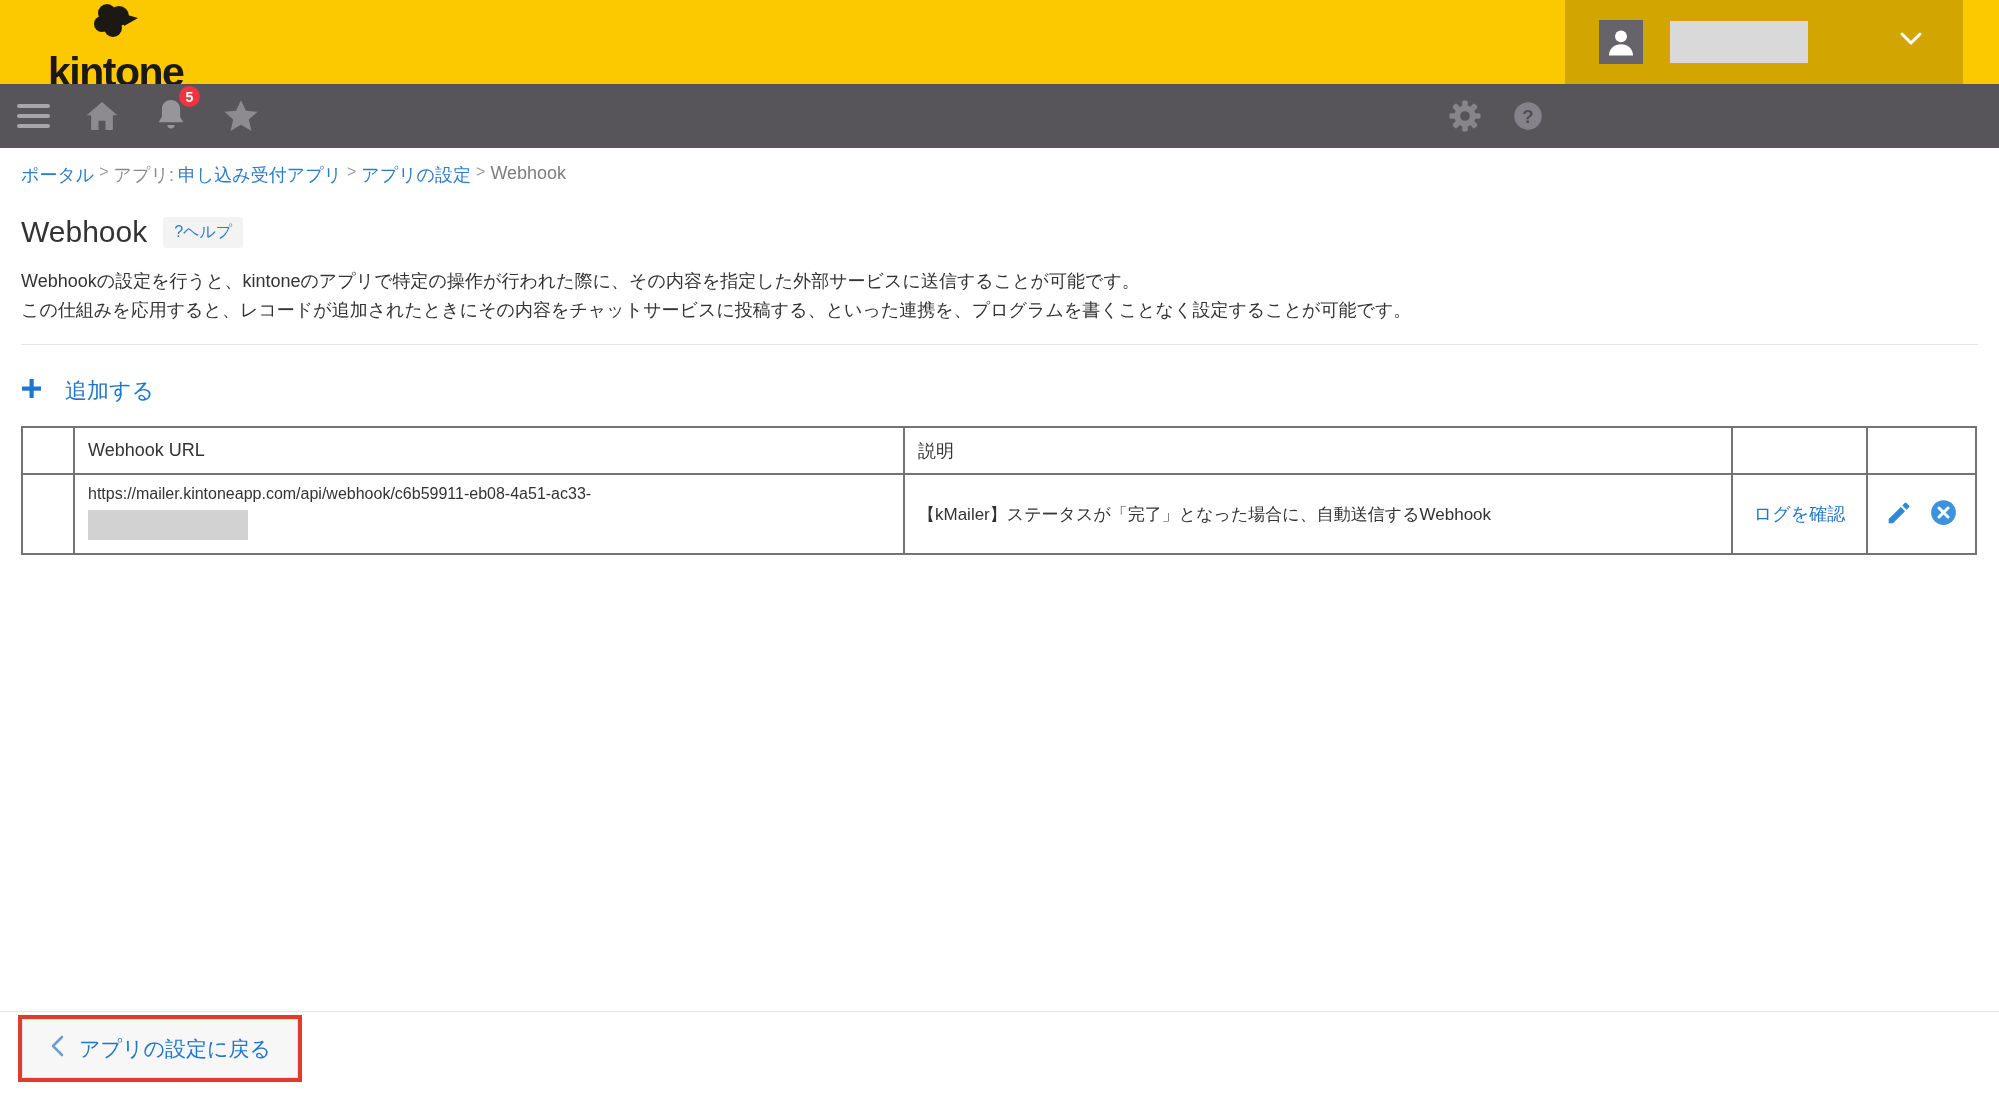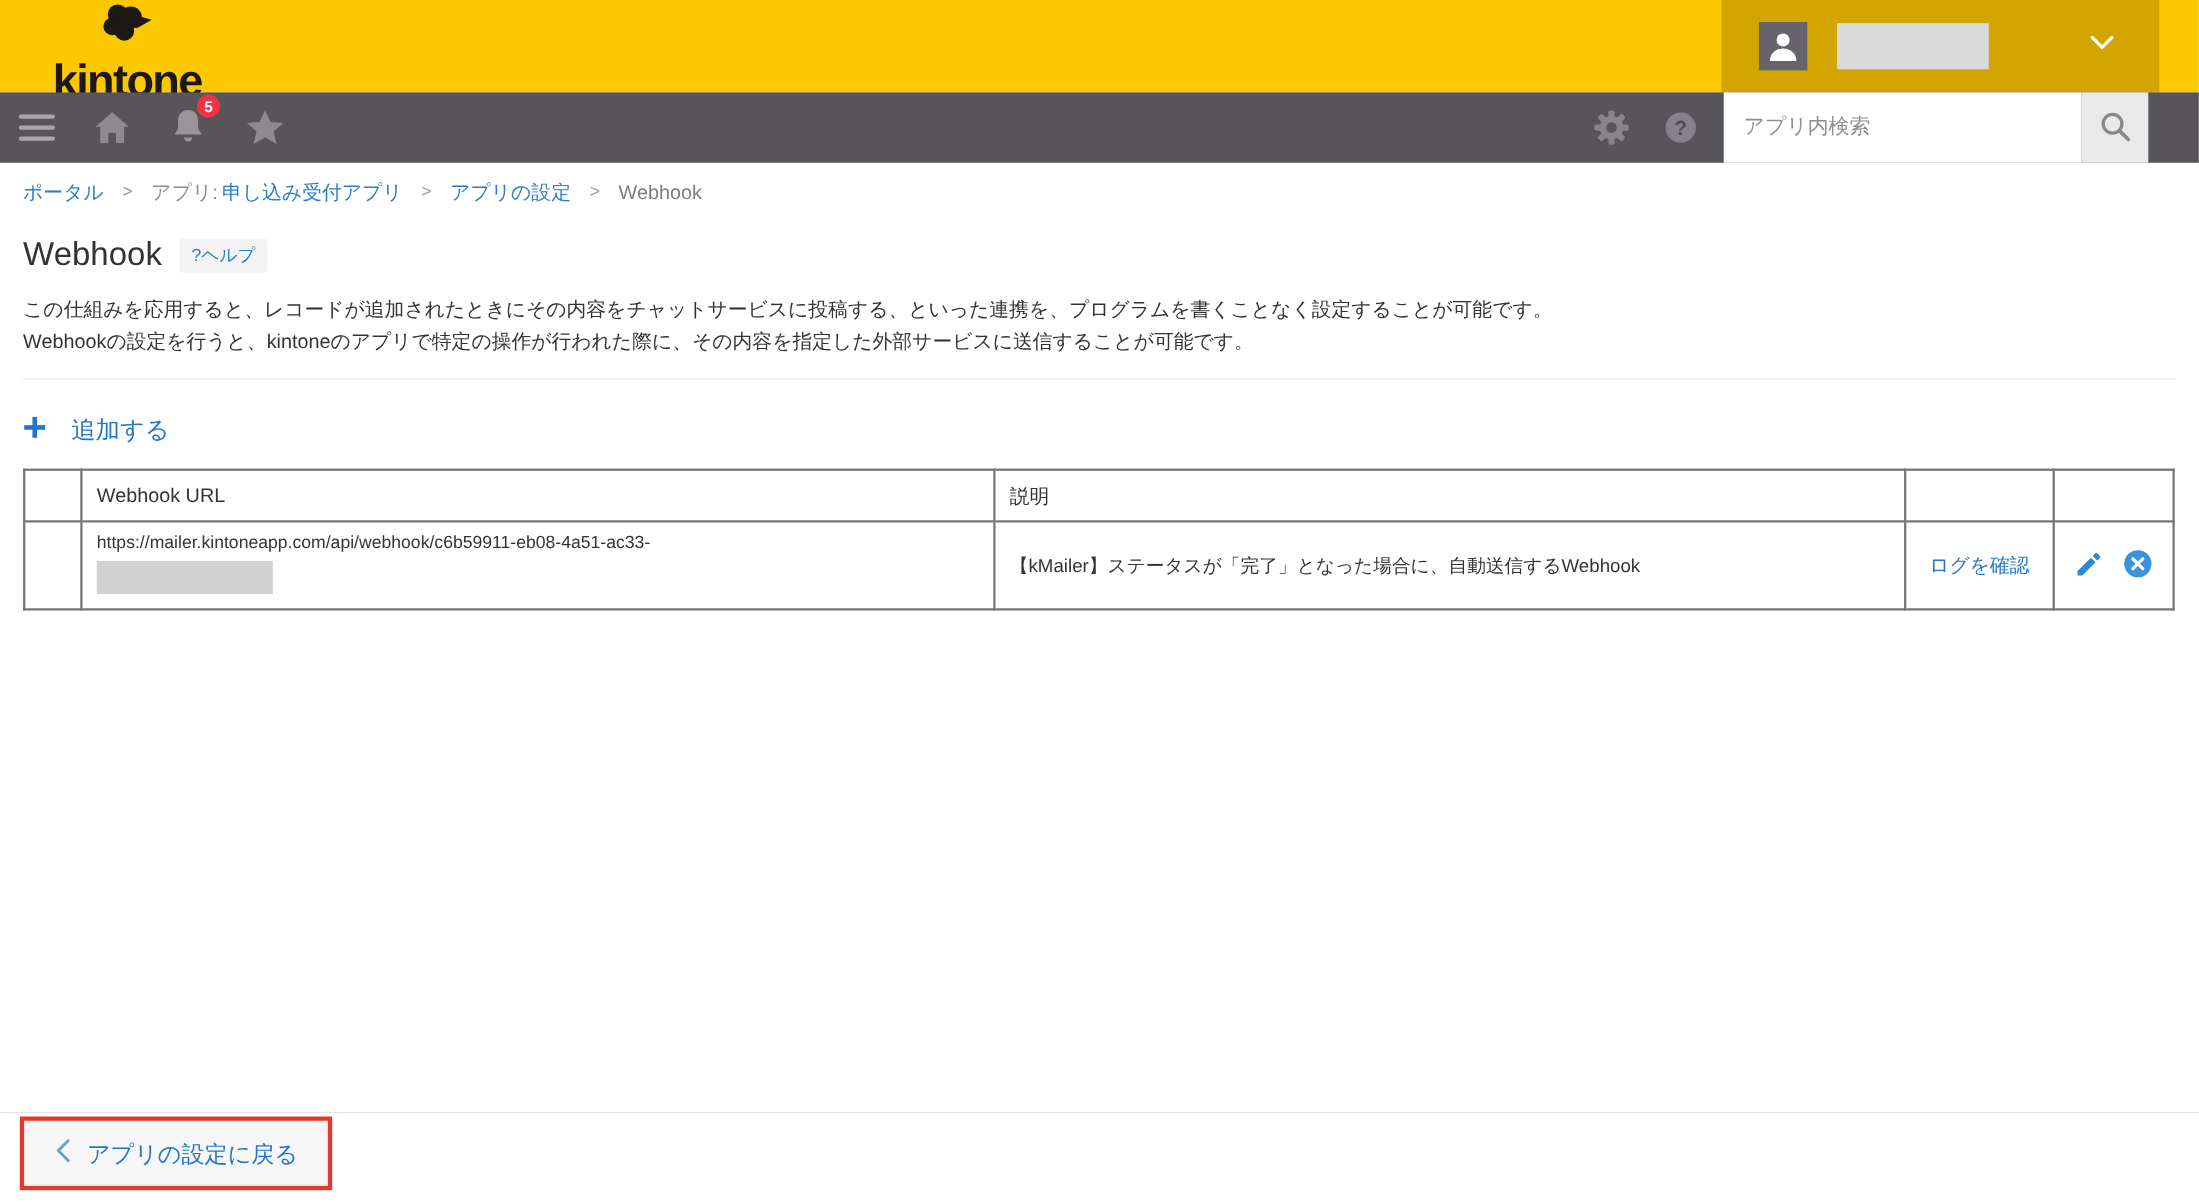--- a/index.html
+++ b/index.html
@@ -156,17 +156,6 @@
       </svg>
     </span>
 
-    <div class="searchbar">
-      <input class="search-input" type="text" placeholder="アプリ内検索" style="">
-      <button class="search-btn">
-        <span>
-          <svg width="30" height="30" viewBox="0 0 24 24">
-            <circle cx="10" cy="10" r="6.8" fill="none" stroke="#8a878c" stroke-width="2.4"></circle>
-            <line x1="15" y1="15" x2="21.5" y2="21.5" stroke="#8a878c" stroke-width="2.6" stroke-linecap="round"></line>
-          </svg>
-        </span>
-      </button>
-    </div>
   </nav>
 
   <nav class="breadcrumb">

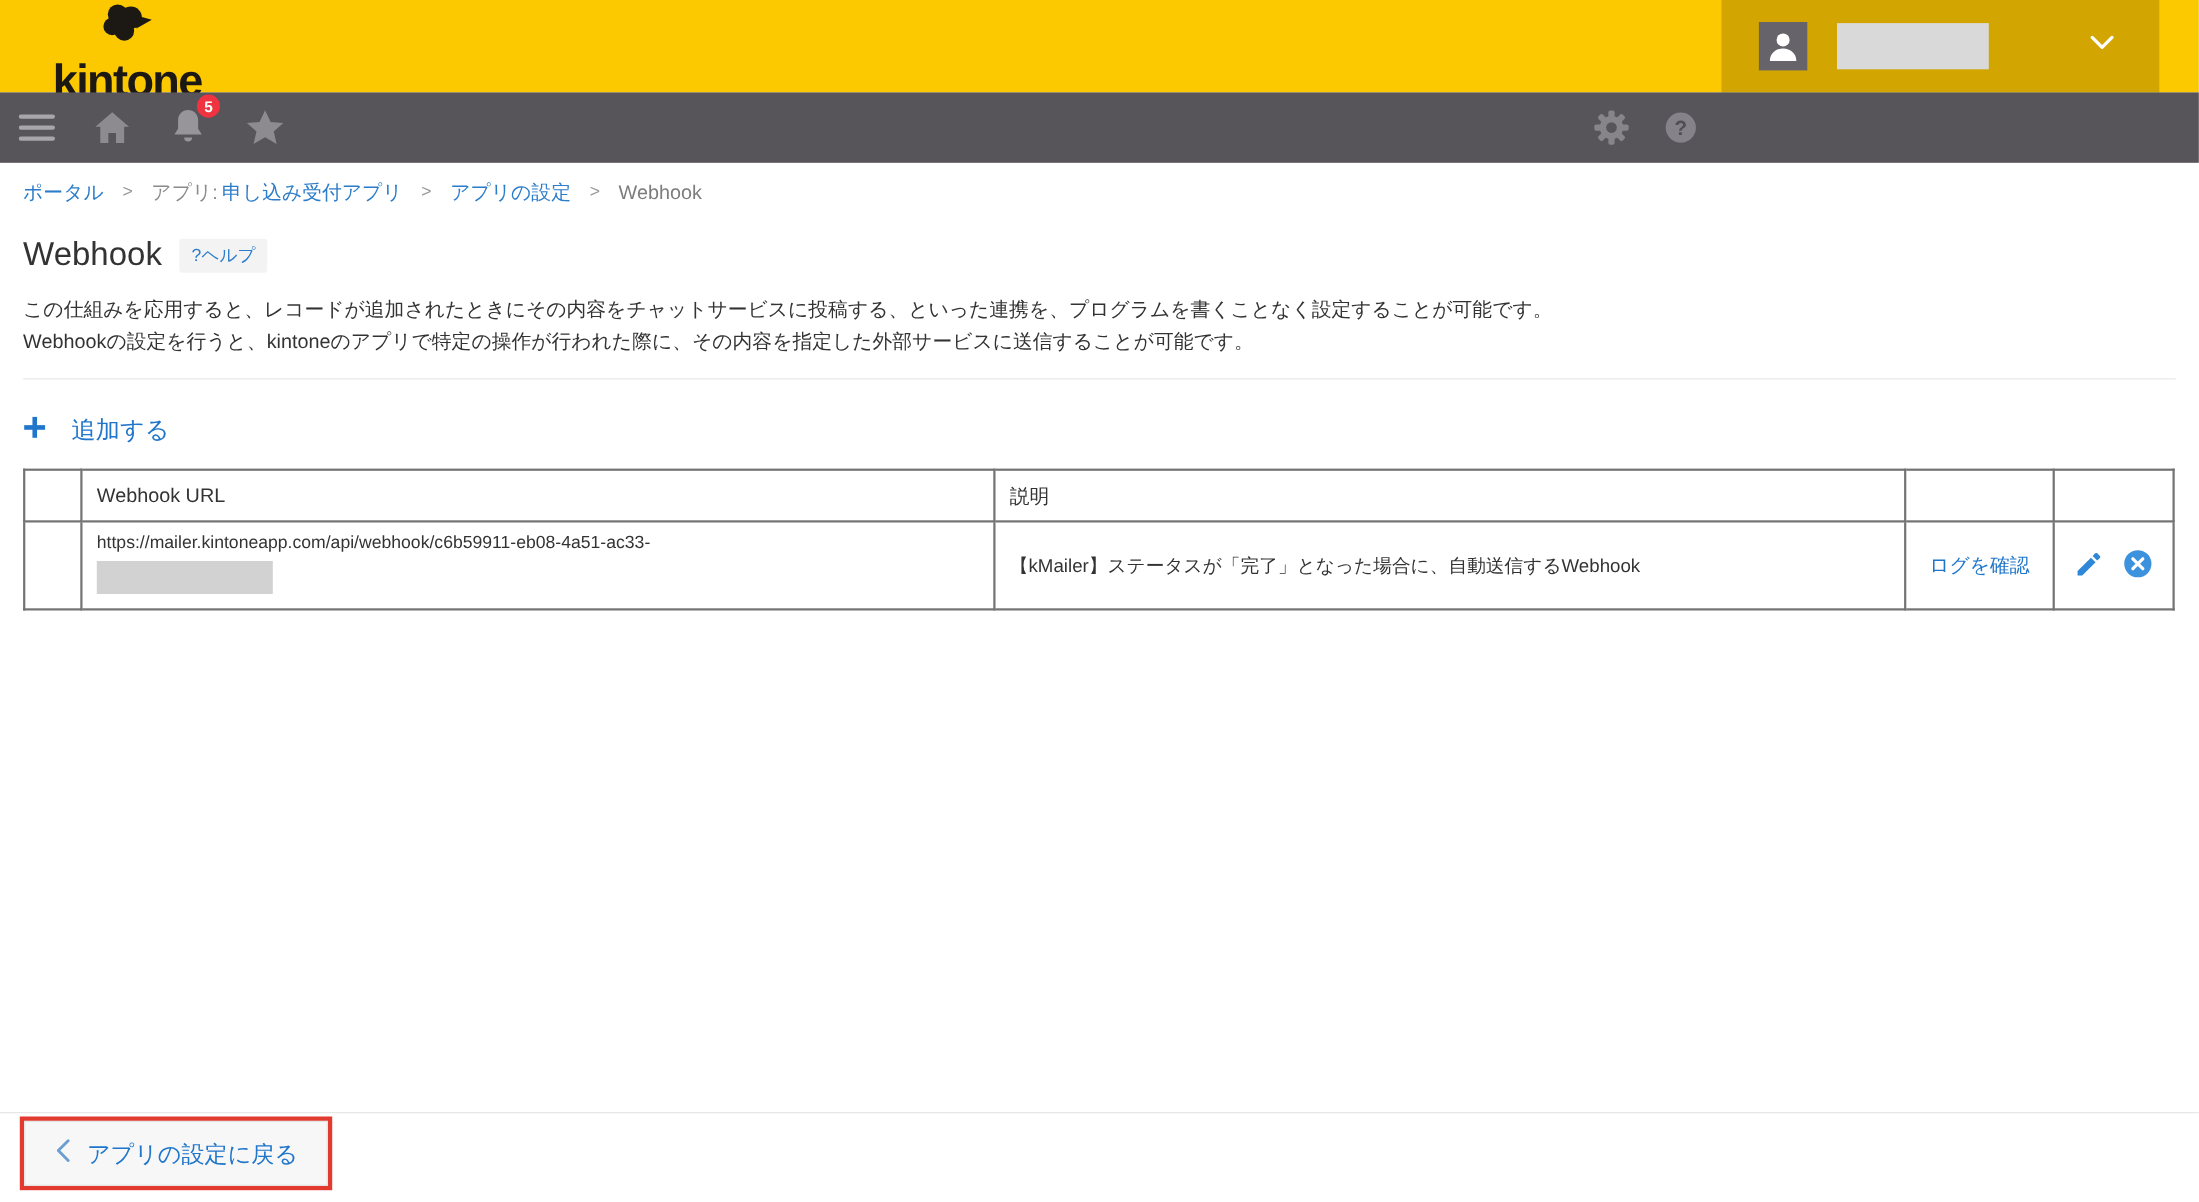--- a/index.html
+++ b/index.html
@@ -31,7 +31,7 @@
   .search-btn { width:61px; height:64px; background:#e9e9e9; border:none; display:flex; align-items:center; justify-content:center; cursor:pointer; }
 
   
-  .breadcrumb { position:absolute; top:163px; left:21px; font-size:18px; display:flex; align-items:center; gap:17px; white-space:nowrap; }
+  .breadcrumb { position:absolute; top:163px; left:21px; font-size:18px; display:flex; align-items:flex-start; gap:5px; white-space:nowrap; }
   .bc-link { color:#2b7cc9; text-decoration:none; cursor:pointer; }
   .bc-sep { color:#9a9a9a; font-size:16px; }
   .bc-prefix { color:#8b8b8b; margin-right:4px; }

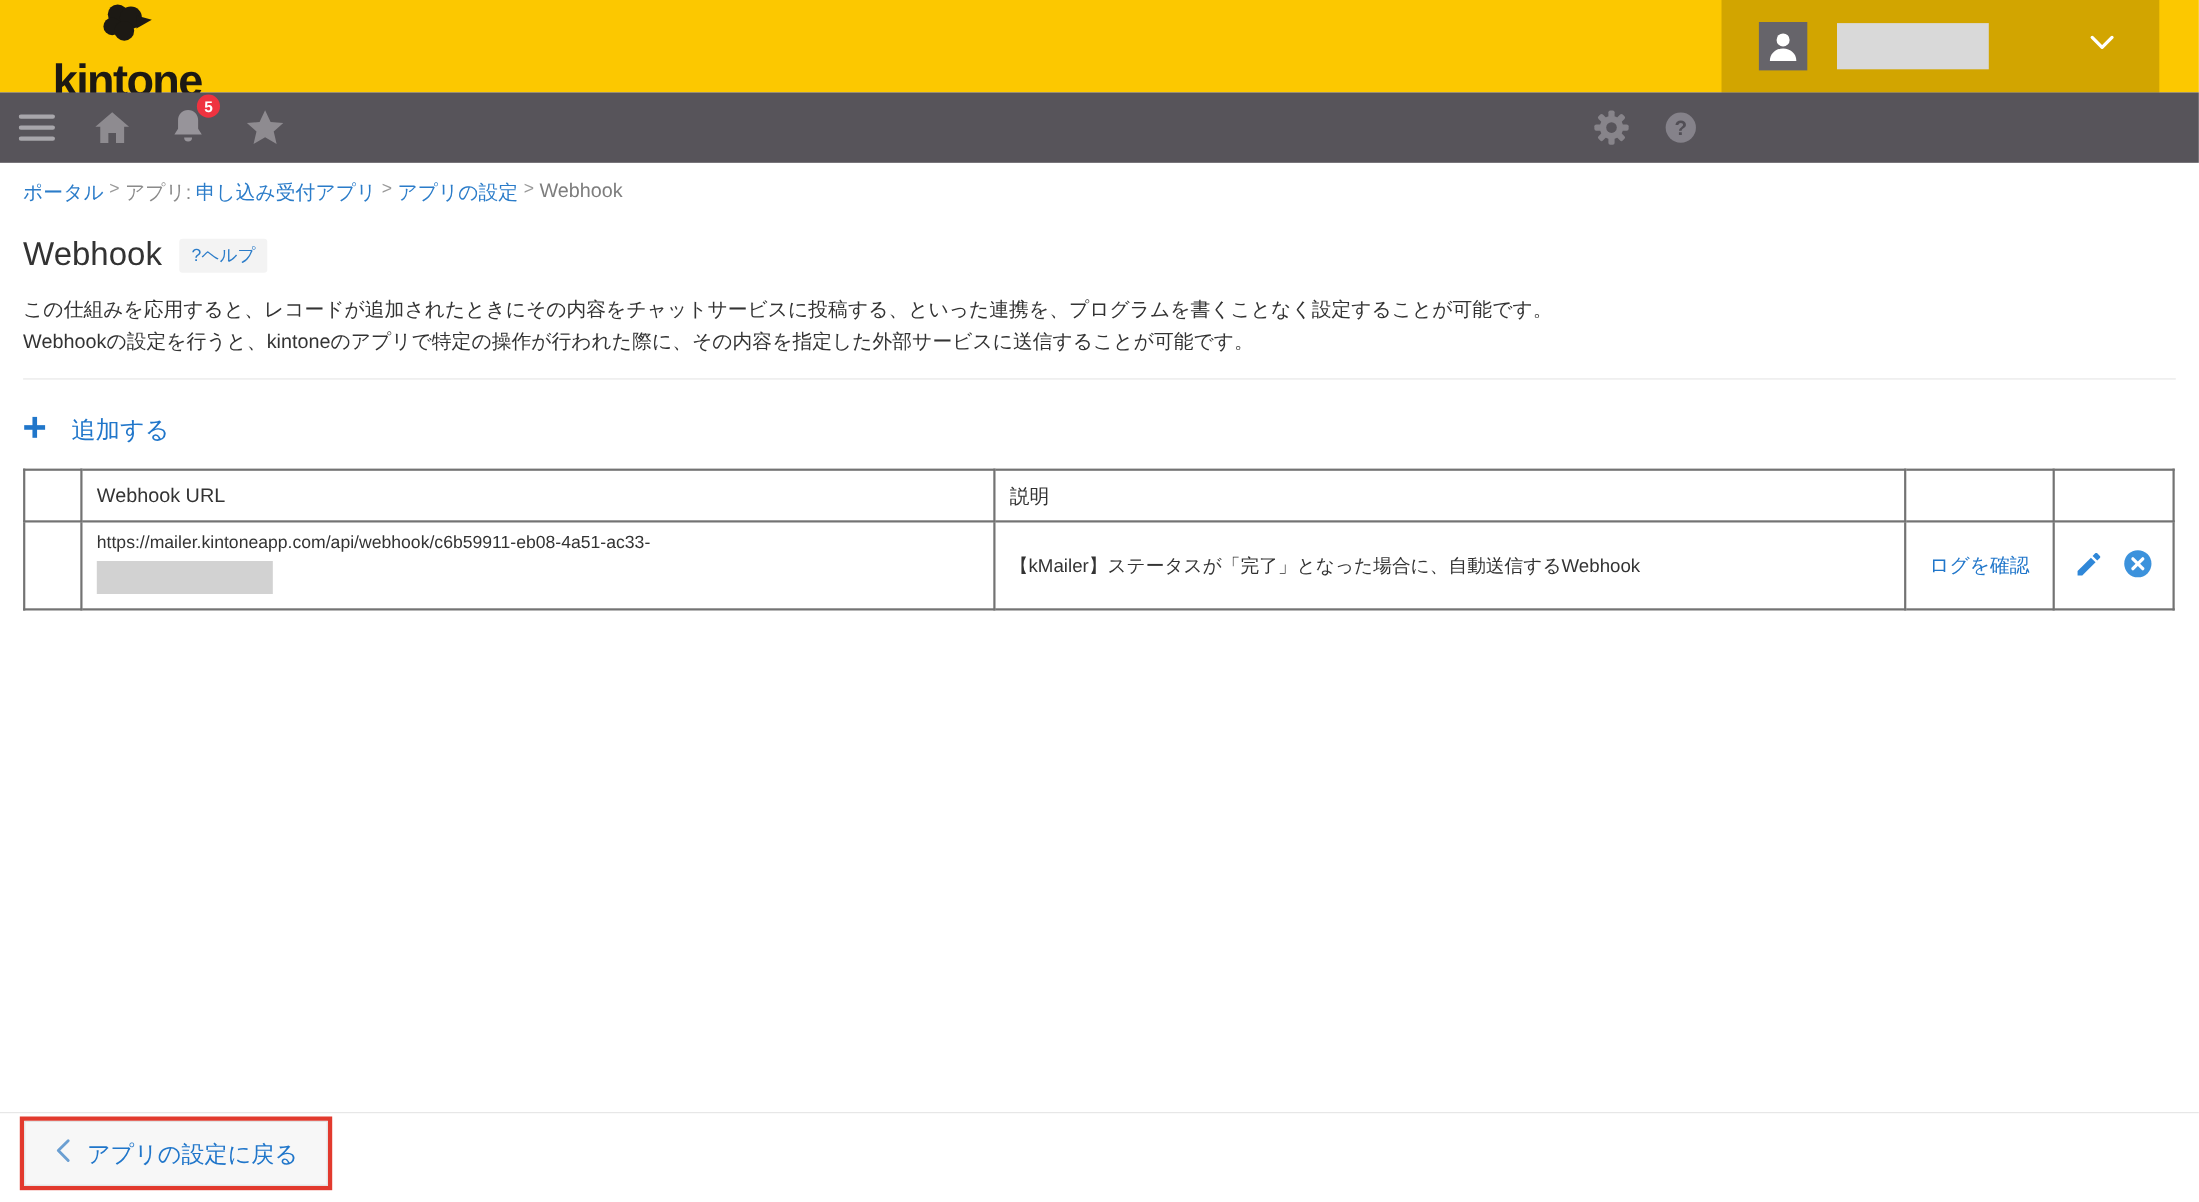--- a/index.html
+++ b/index.html
@@ -175,8 +175,8 @@
     <span class="help-badge">?ヘルプ</span>
   </div>
   <div class="description">
+    <div>Webhookの設定を行うと、kintoneのアプリで特定の操作が行われた際に、その内容を指定した外部サービスに送信することが可能です。</div>
     <div>この仕組みを応用すると、レコードが追加されたときにその内容をチャットサービスに投稿する、といった連携を、プログラムを書くことなく設定することが可能です。</div>
-    <div>Webhookの設定を行うと、kintoneのアプリで特定の操作が行われた際に、その内容を指定した外部サービスに送信することが可能です。</div>
   </div>
   <div class="divider"></div>
 

